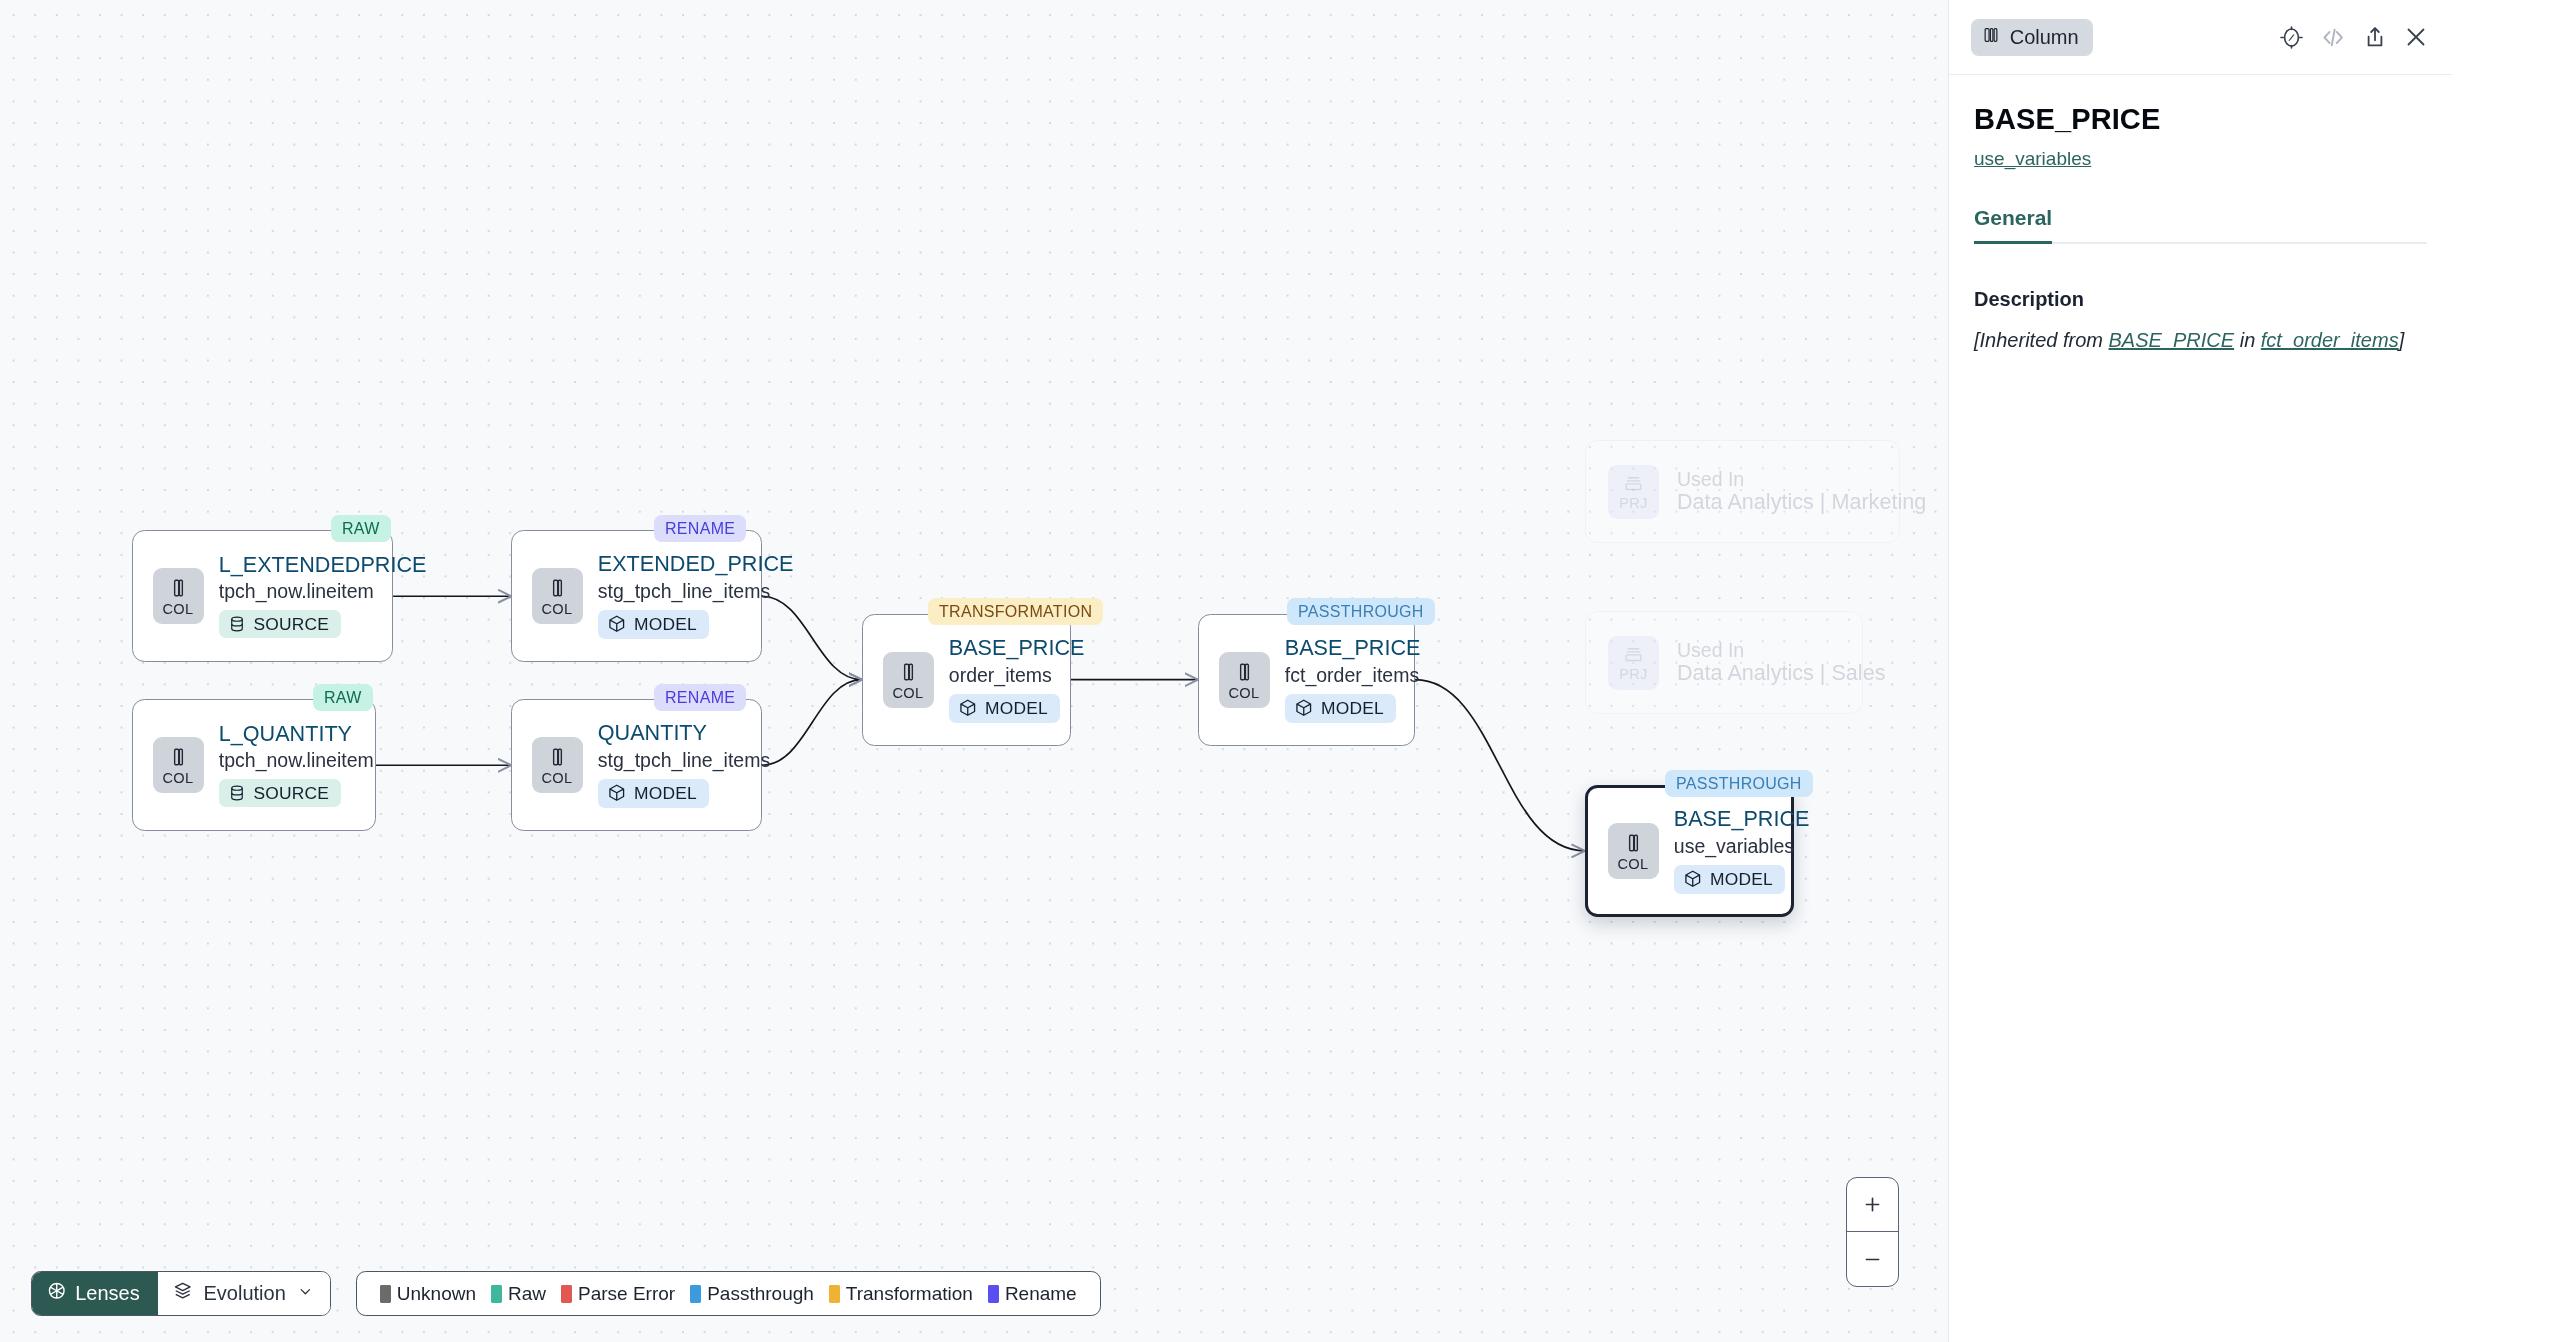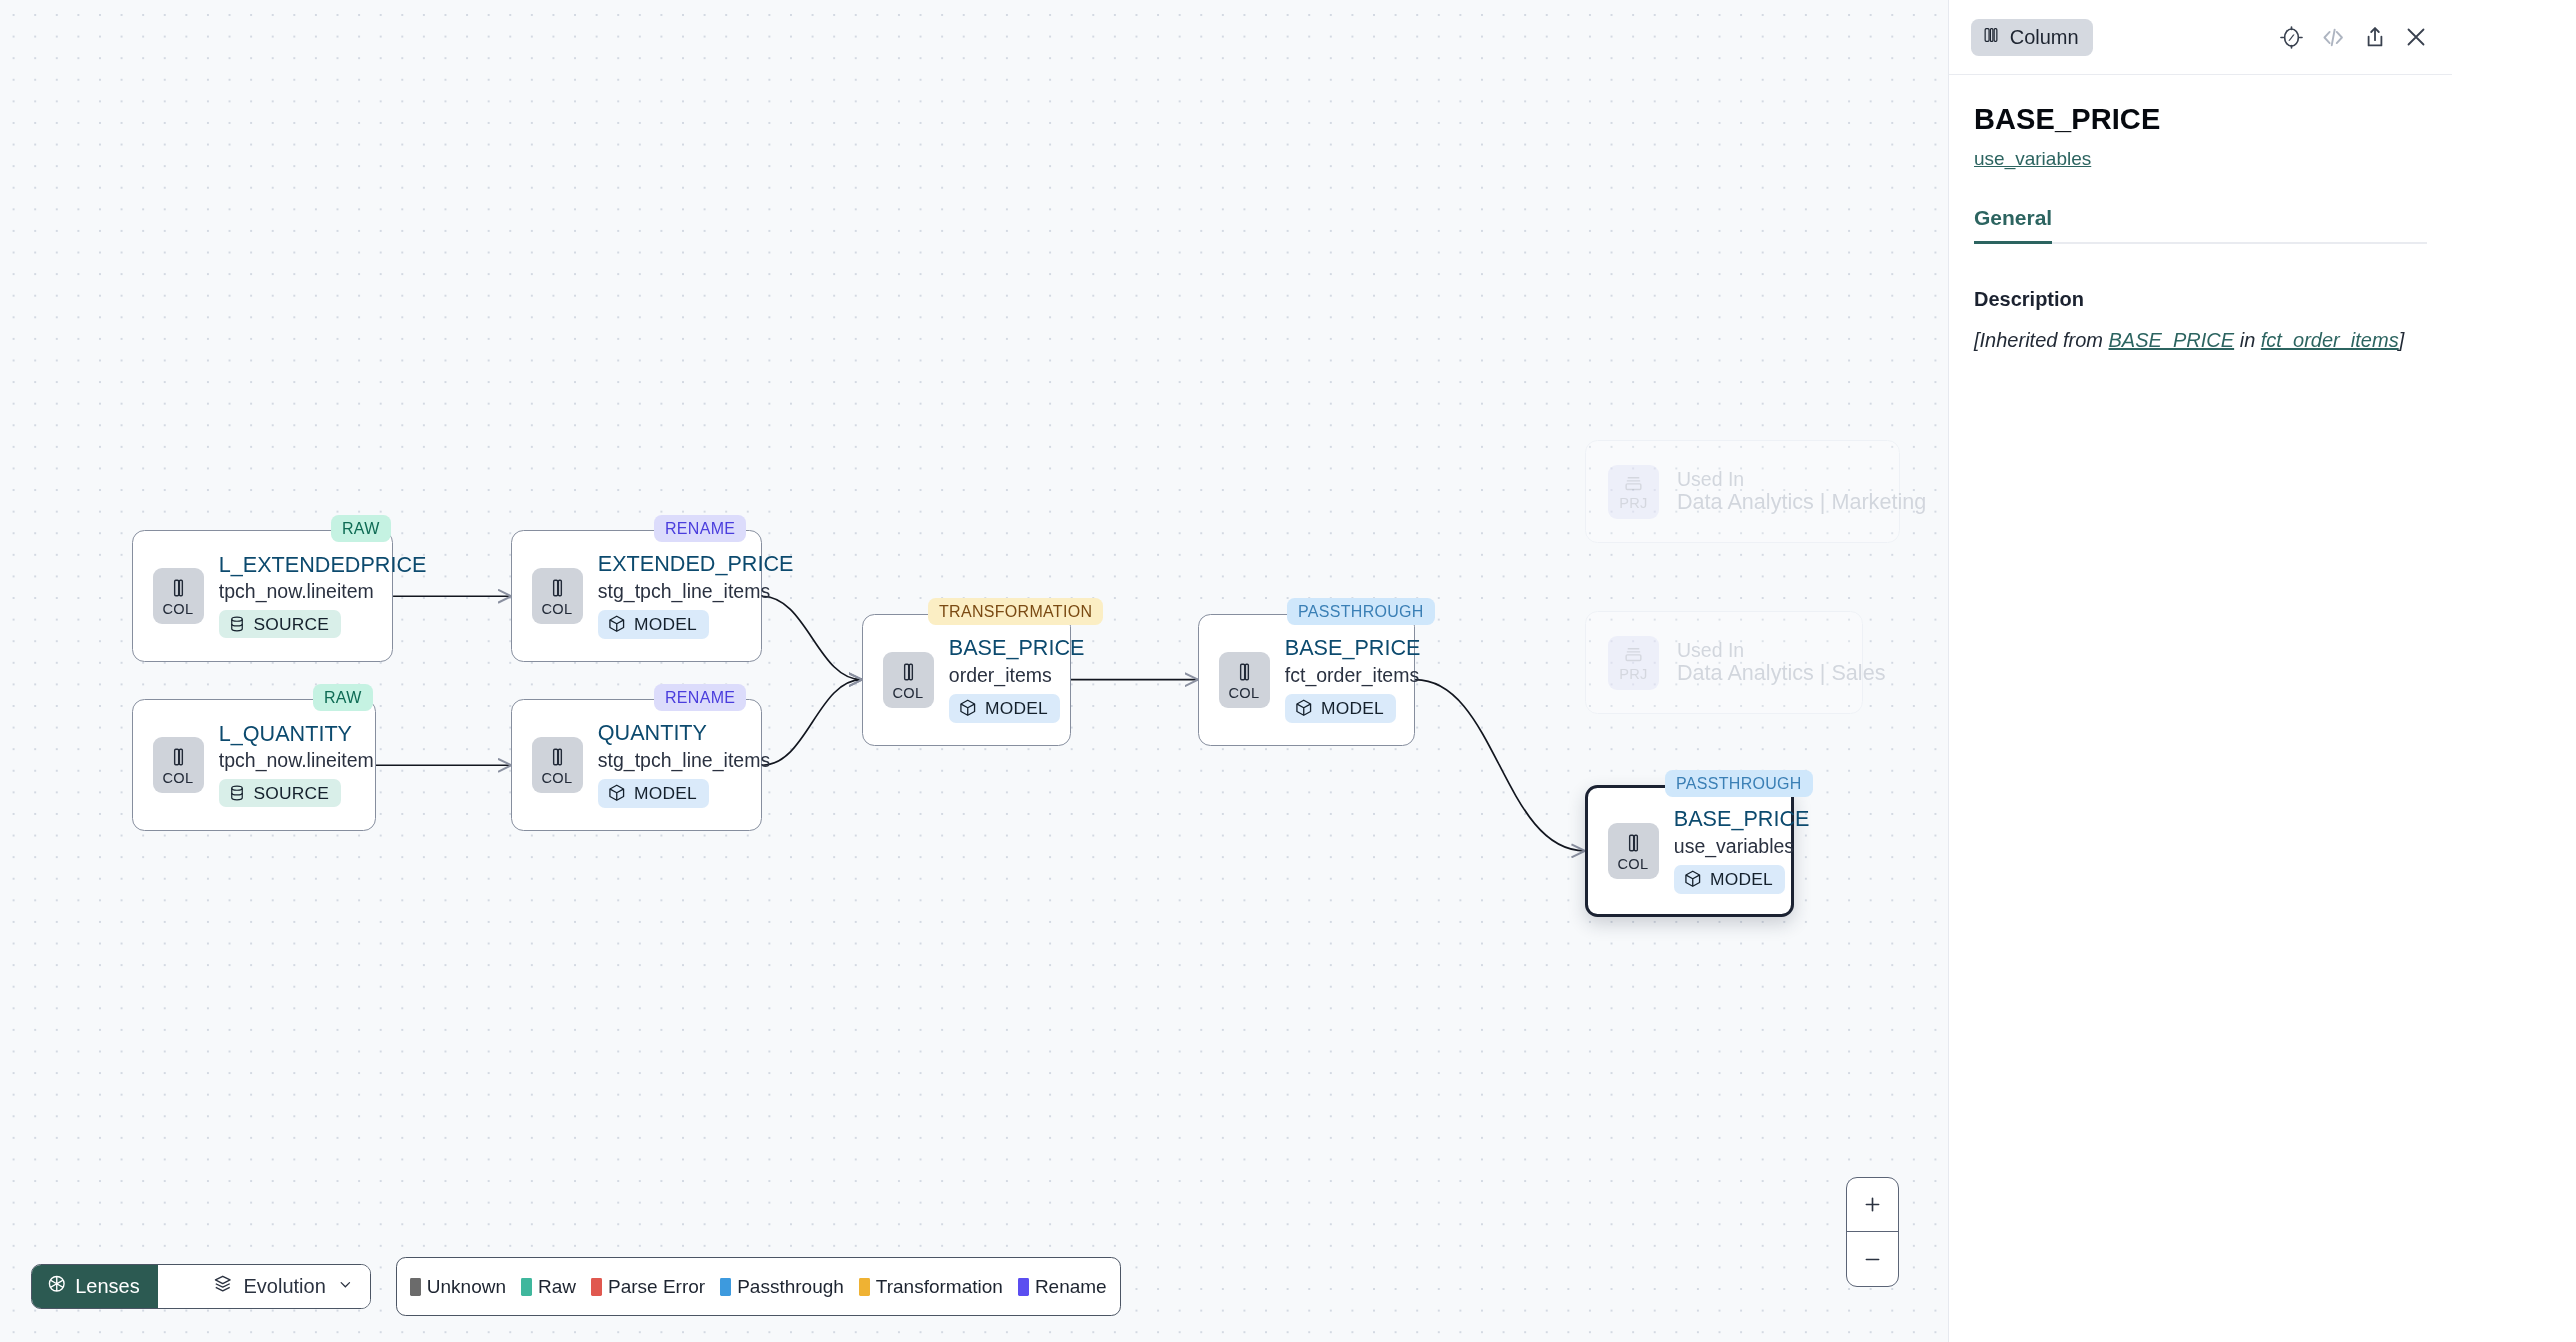--- a/index.html
+++ b/index.html
@@ -191,7 +191,6 @@
     padding: 0 16.7px 0 15.3px;
     font-size: 20px;
     cursor: pointer;
-    margin-left: 40px;
   }
   .legend {
     display: flex; align-items: center; gap: 0px;

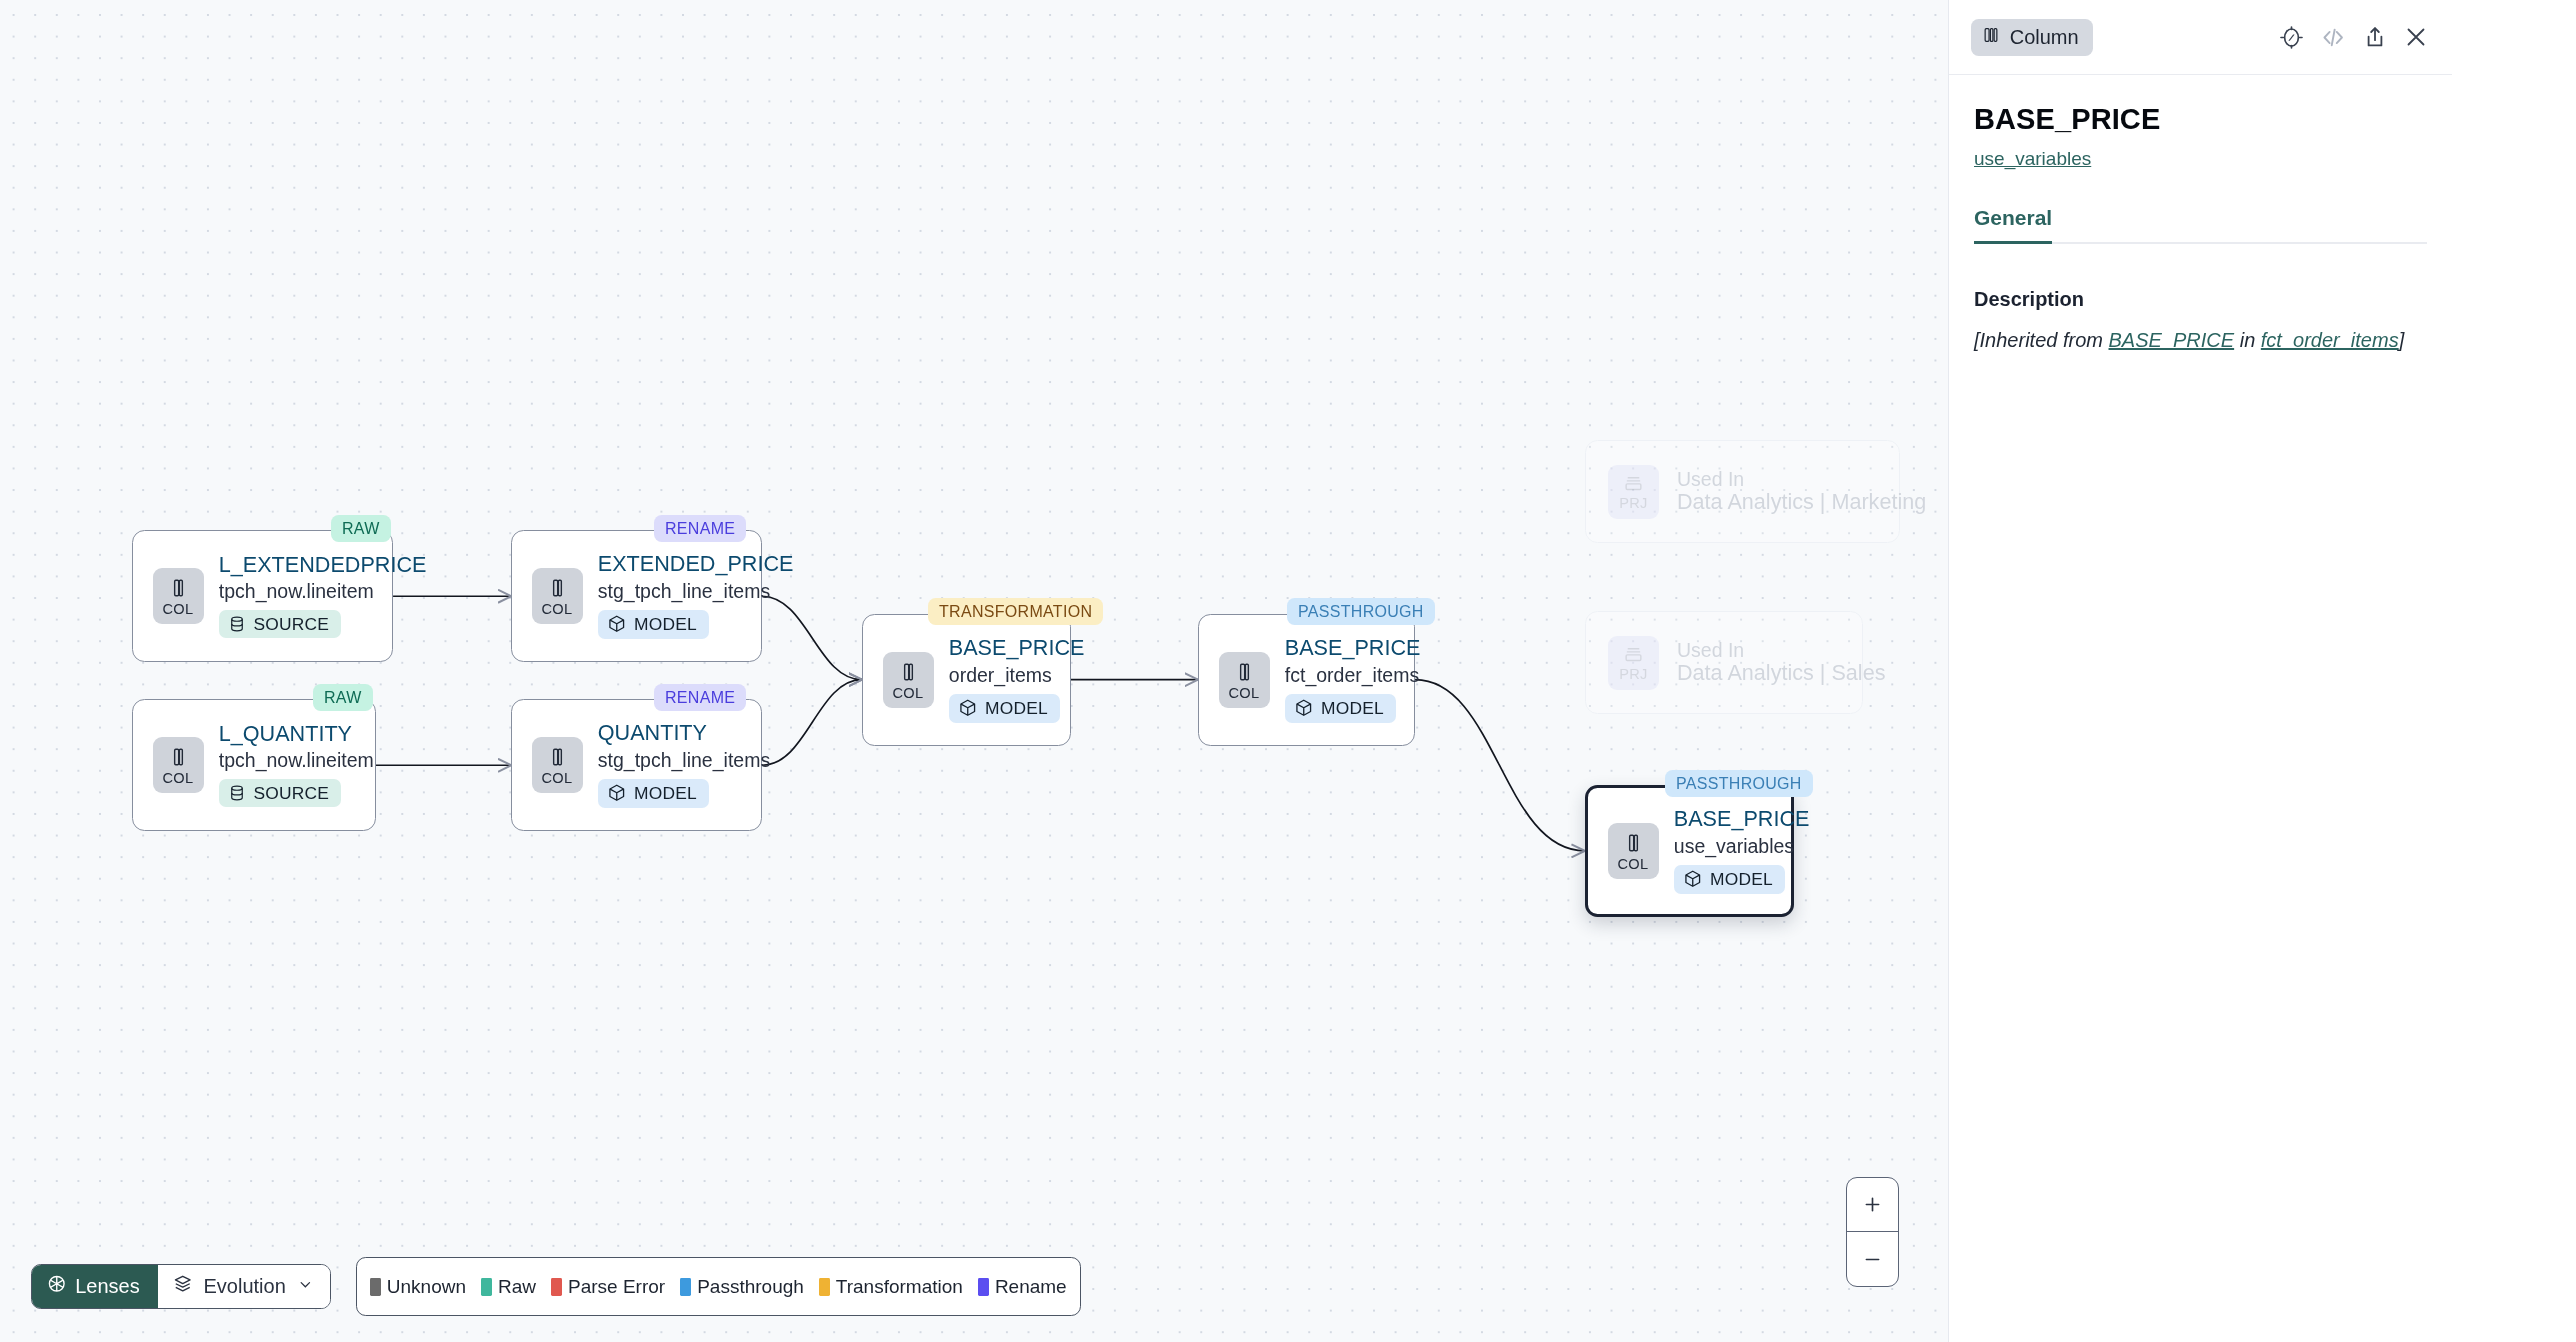--- a/index.html
+++ b/index.html
@@ -197,8 +197,8 @@
     background: #ffffff;
     border: 1.4px solid #4b5564;
     border-radius: 9.7px;
-    height: 59px;
-    padding: 0 13px;
+    height: 45px;
+    padding: 0 23px;
   }
   .legend-item { display: flex; align-items: center; gap: 6.3px; margin-right: 15.3px; }
   .legend-item:last-child { margin-right: 0; }

